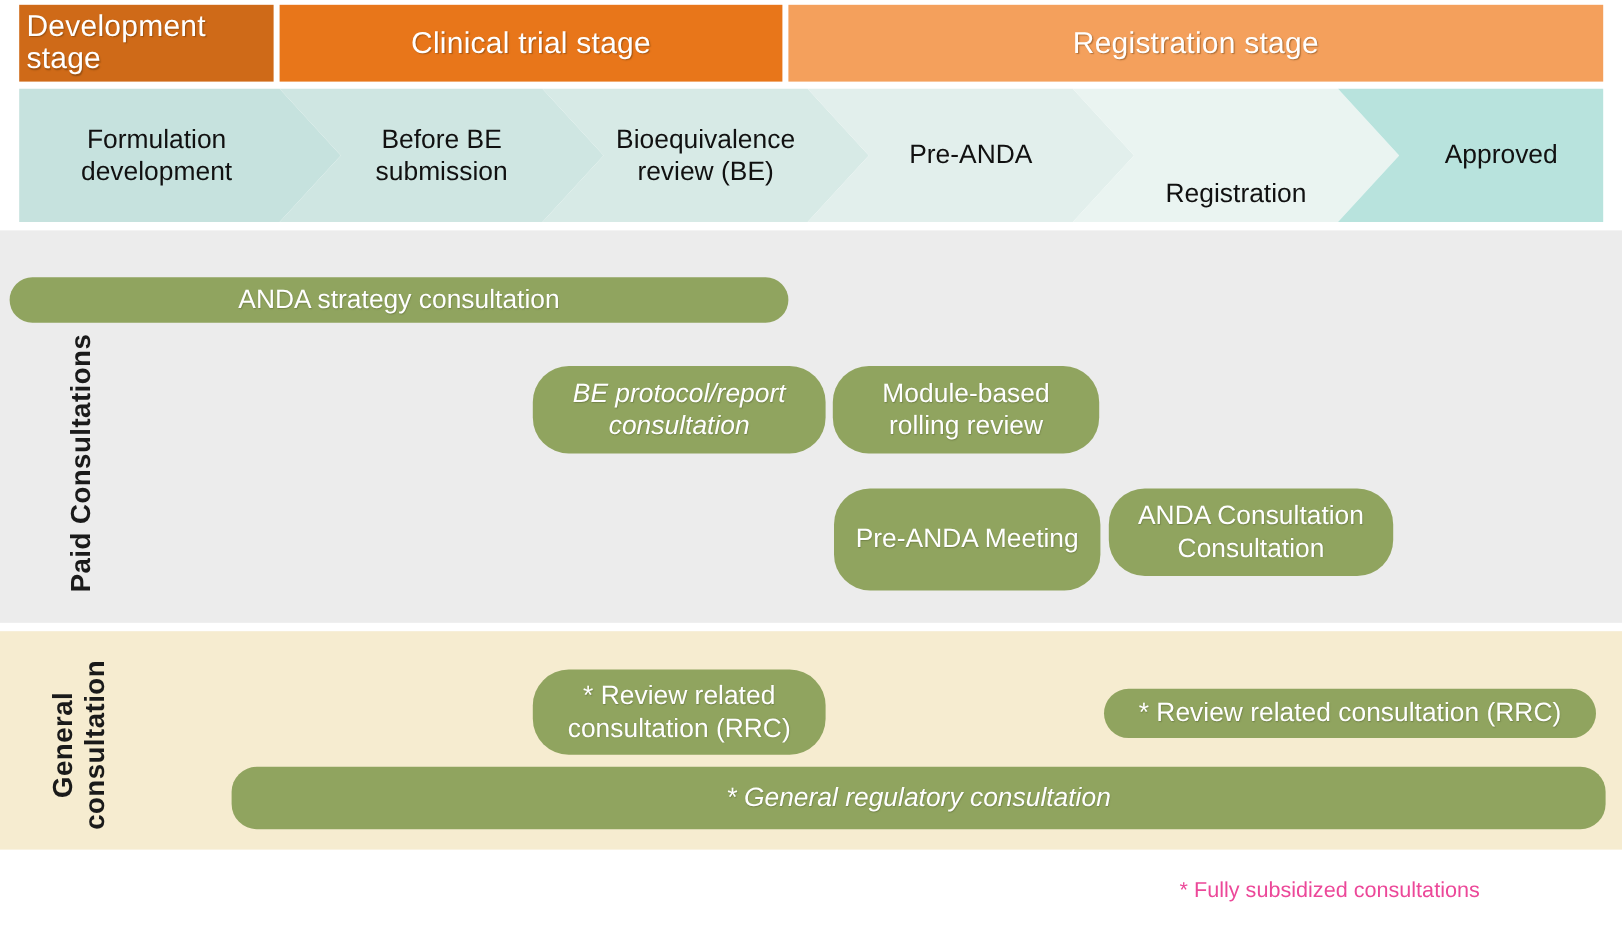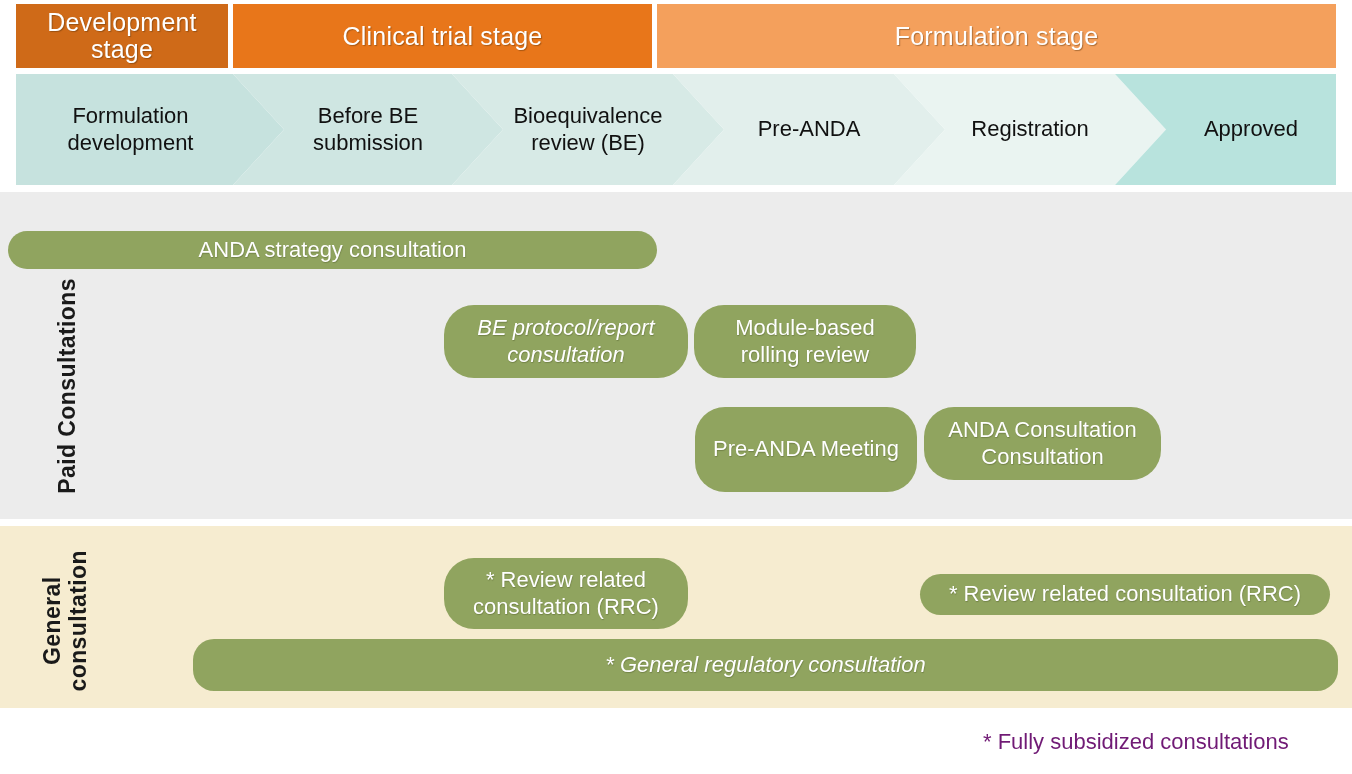--- a/index.html
+++ b/index.html
@@ -16,7 +16,6 @@
   .phasebar{
     position:absolute;
     display:flex;align-items:center;justify-content:center;
-    text-align:center;
     color:#ffffff;
     font-size:25px;
     line-height:1.08;

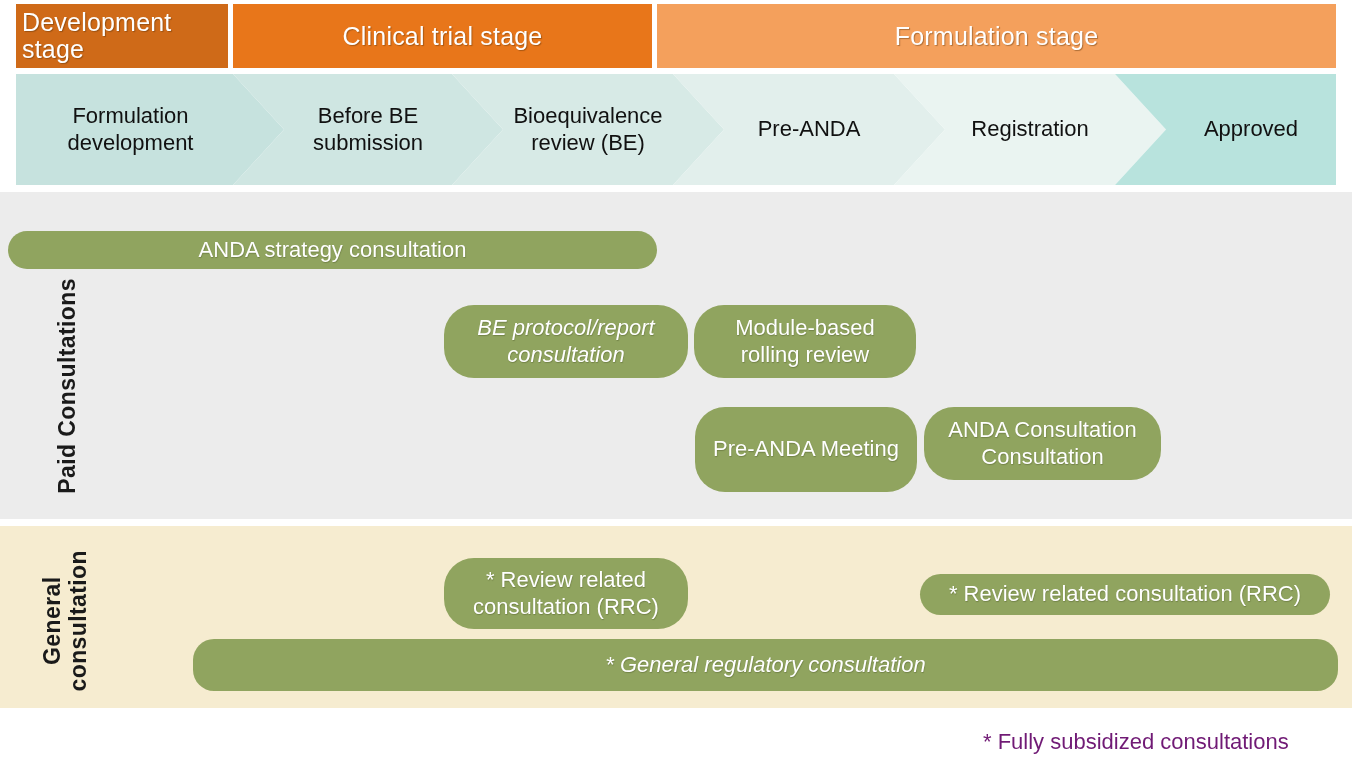--- a/index.html
+++ b/index.html
@@ -87,7 +87,7 @@
   <div id="phase-layer">
       <div class="phasebar" style="left: 16px; top: 4px; width: 212px; height: 64px; background: rgb(207, 106, 24);">Development stage</div>
       <div class="phasebar" style="left: 233px; top: 4px; width: 419px; height: 64px; background: rgb(232, 118, 26);">Clinical trial stage</div>
-      <div class="phasebar" style="left: 657px; top: 4px; width: 679px; height: 64px; background: rgb(244, 160, 92);">Formulation stage</div>
+      <div class="phasebar" style="left: 657px; top: 4px; width: 679px; height: 64px; background: rgb(244, 160, 92);">Registration stage</div>
     </div>
 
   <svg id="chev-svg" width="1352" height="774" style="position:absolute;left:0;top:0;pointer-events:none;">

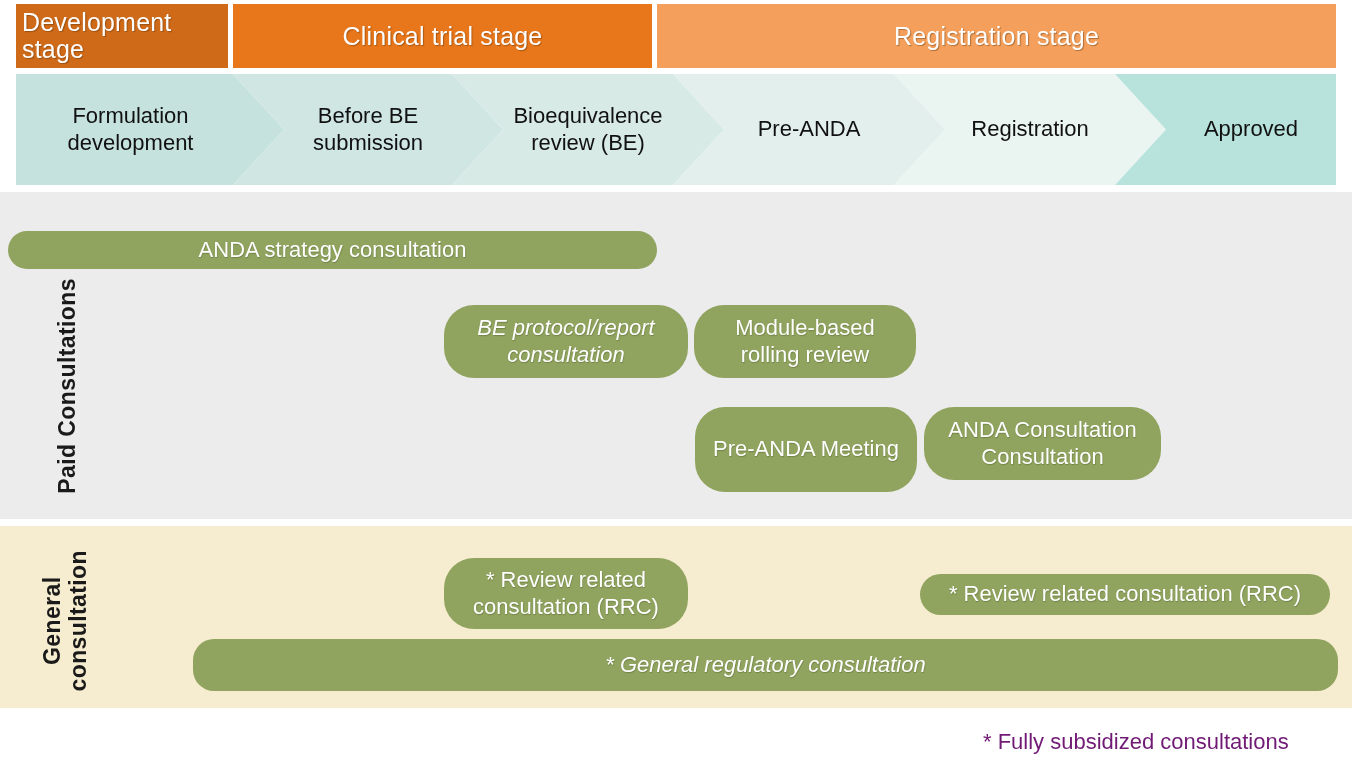--- a/index.html
+++ b/index.html
@@ -111,7 +111,7 @@
       <div class="chev" style="left: 724px; width: 170px;">
         <span>Pre-ANDA</span>
       </div>
-      <div class="chev" style="left: 945px; width: 170px;">
+      <div class="chev" style="left: 945px; width: 170px; margin-top: 32px;">
         <span>Registration</span>
       </div>
       <div class="chev" style="left: 1166px; width: 170px; align-items: center;">

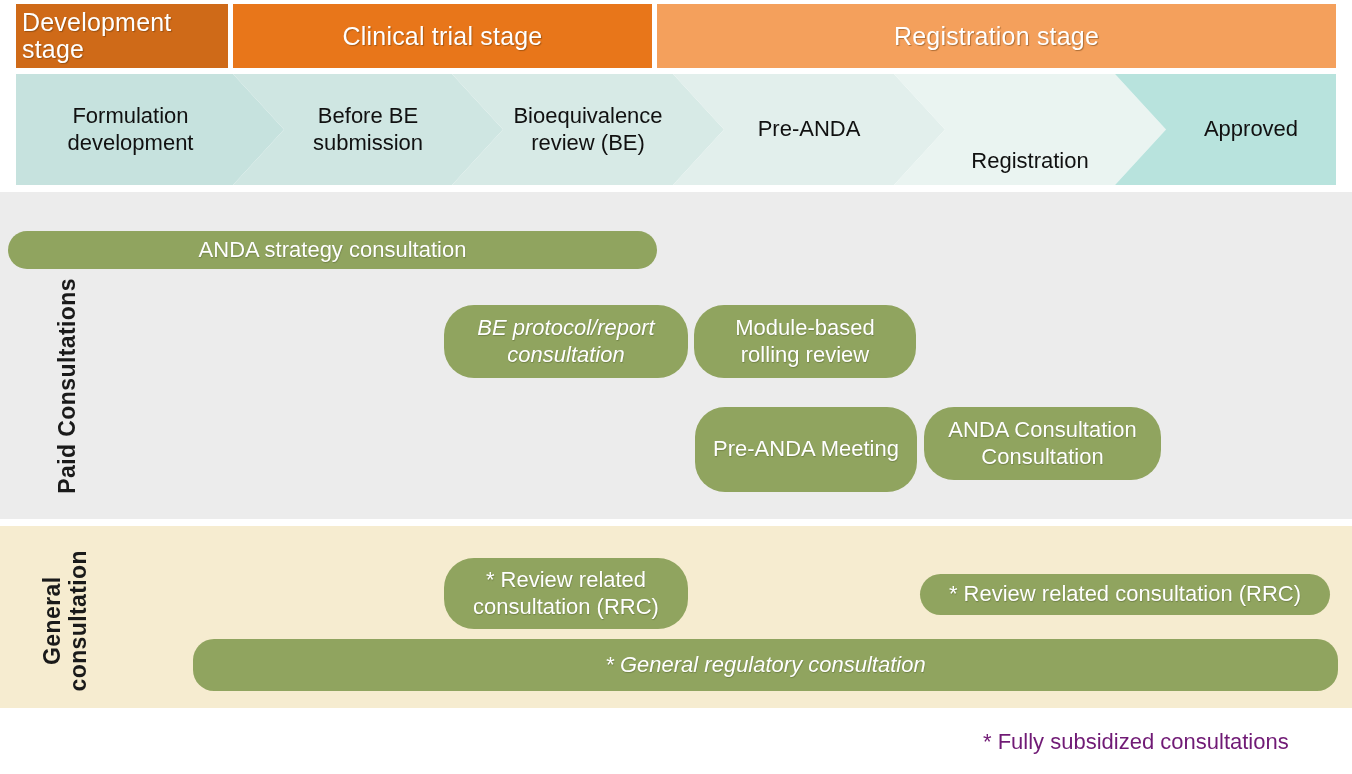--- a/index.html
+++ b/index.html
@@ -74,8 +74,8 @@
   
   #footnote{
     position:absolute;
-    color:#701a75;
-    font-size:22px;
+    color:#ec4899;
+    font-size:18px;
     white-space:nowrap;
   }
 </style>

